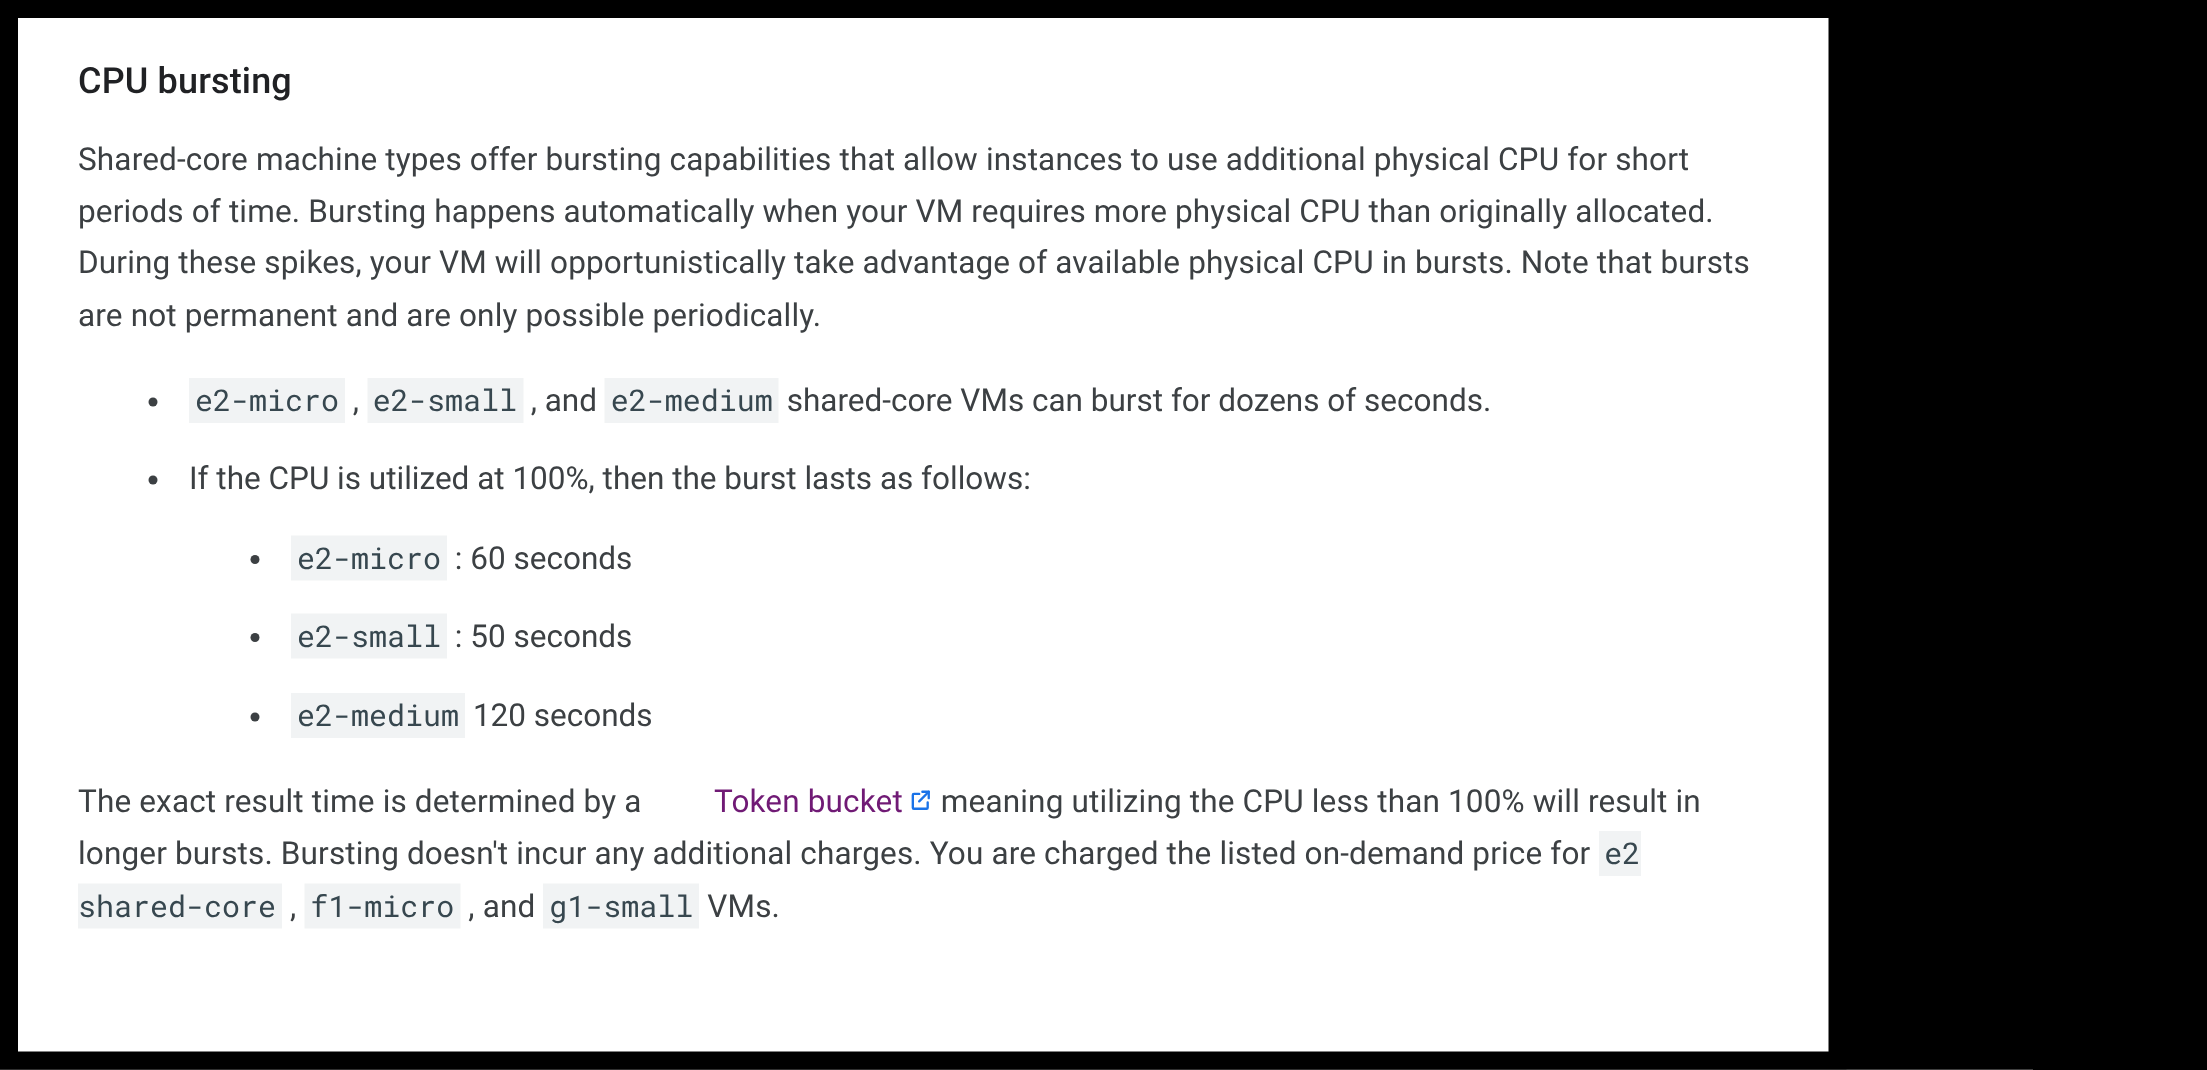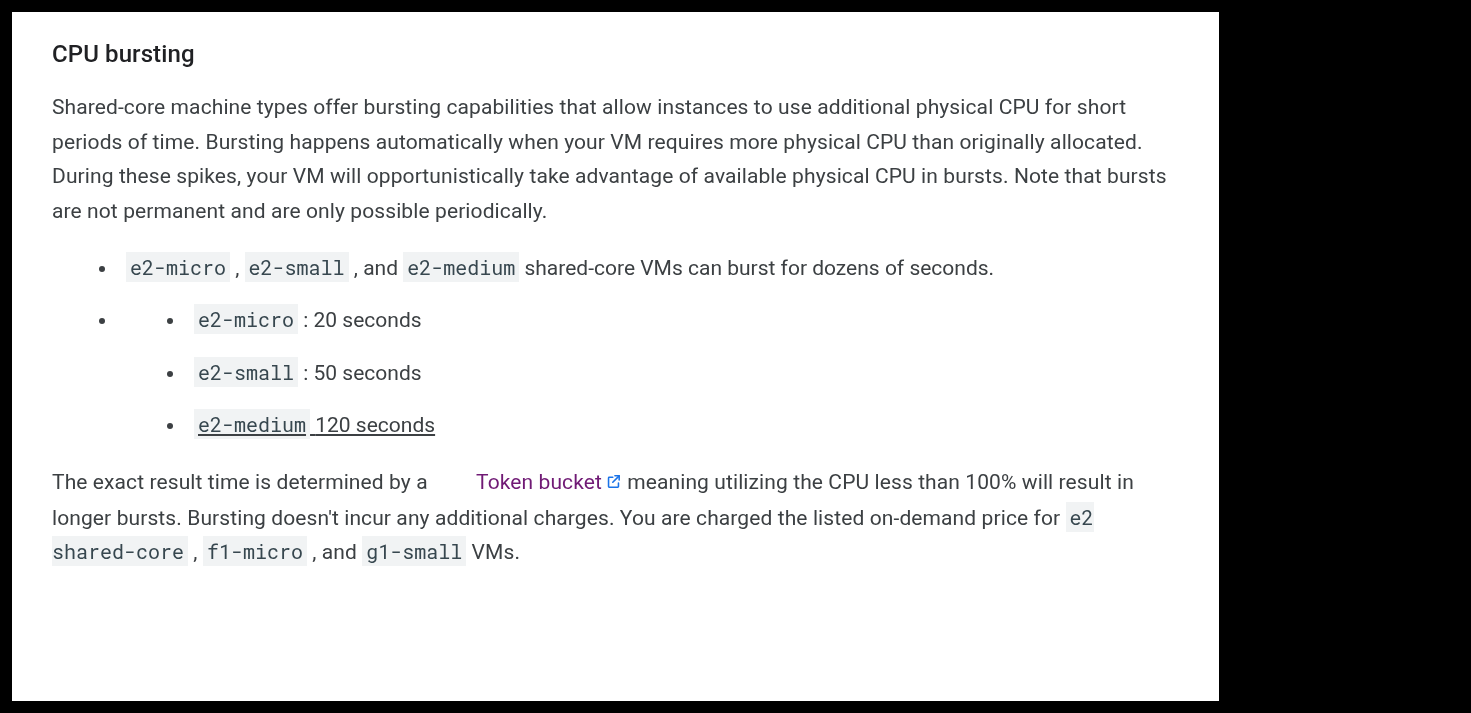--- a/index.html
+++ b/index.html
@@ -105,6 +105,7 @@
         <code>e2-micro</code><span> , </span><code>e2-small</code><span> , and </span><code>e2-medium</code><span> shared-core VMs can burst for dozens of seconds.</span>
       </li>
       <li>
+        <span>If the CPU is utilized at 100%, then the burst lasts as follows:</span>
         <ul class="inner">
           <li>
             <code>e2-micro</code><span> : </span><span>20 seconds</span>

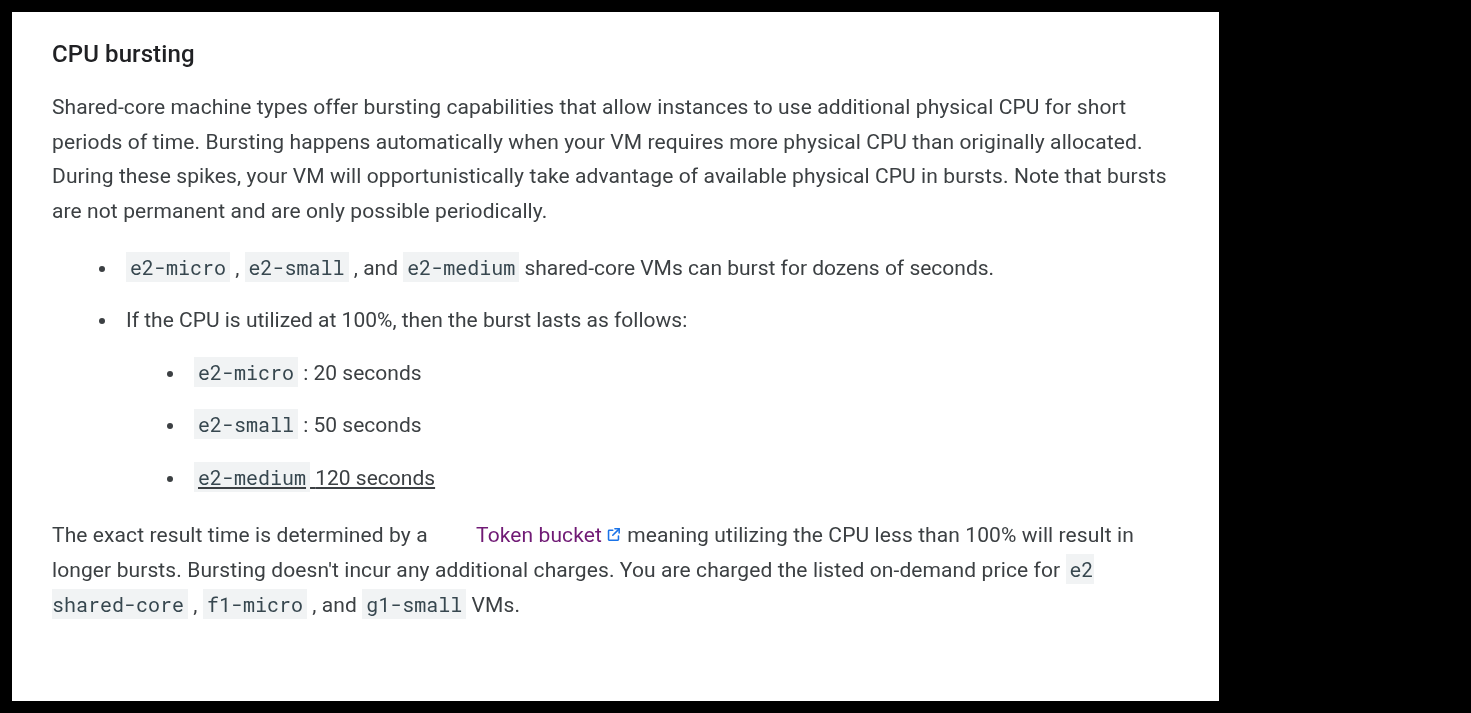--- a/index.html
+++ b/index.html
@@ -108,7 +108,7 @@
         <span>If the CPU is utilized at 100%, then the burst lasts as follows:</span>
         <ul class="inner">
           <li>
-            <code>e2-micro</code><span> : </span><span>20 seconds</span>
+            <code>e2-micro</code><span> : </span><span>60 seconds</span>
           </li>
           <li>
             <code>e2-small</code><span> : </span><span>50 seconds</span>

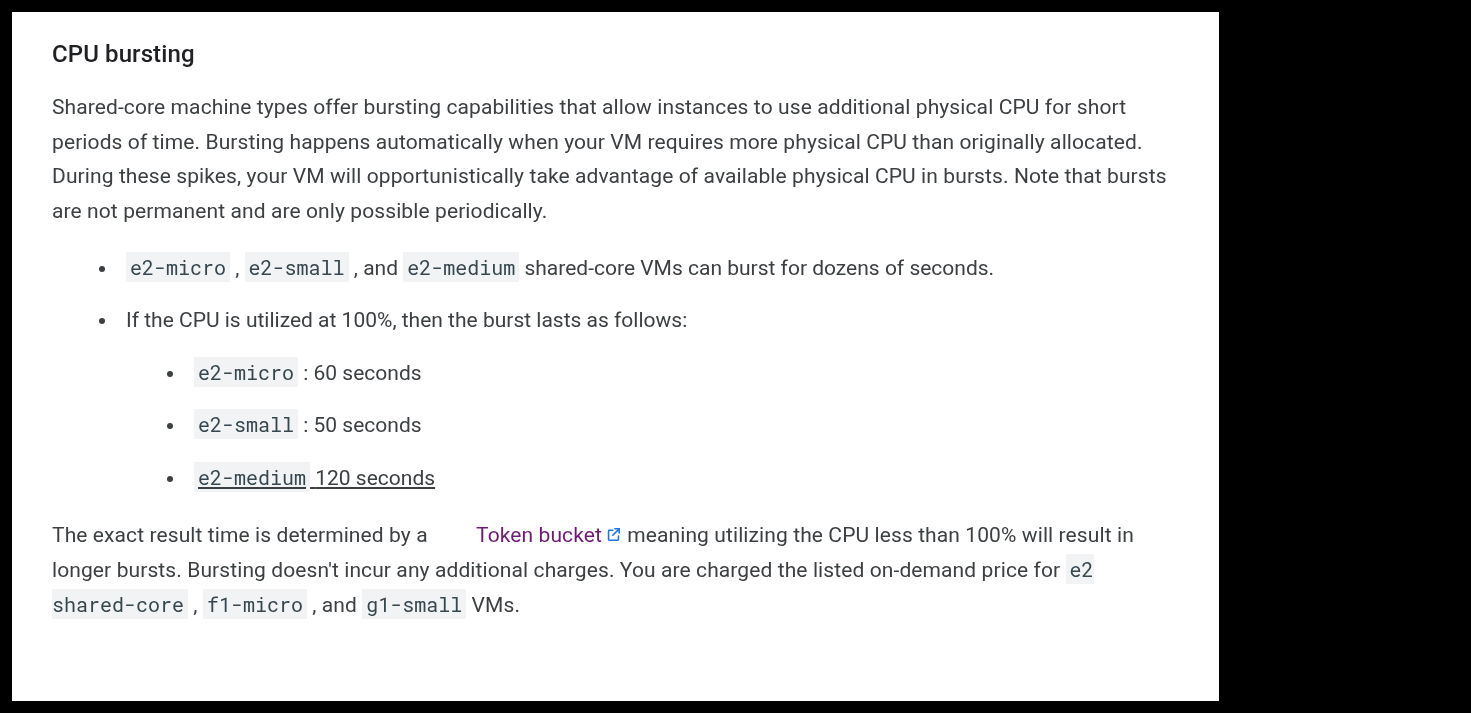--- a/index.html
+++ b/index.html
@@ -64,7 +64,6 @@
   }
   ul.inner > li:last-child {
     margin-bottom: 8px;
-    text-decoration: underline;
   }
   code {
     font-family: "Roboto Mono", Consolas, Menlo, monospace;

